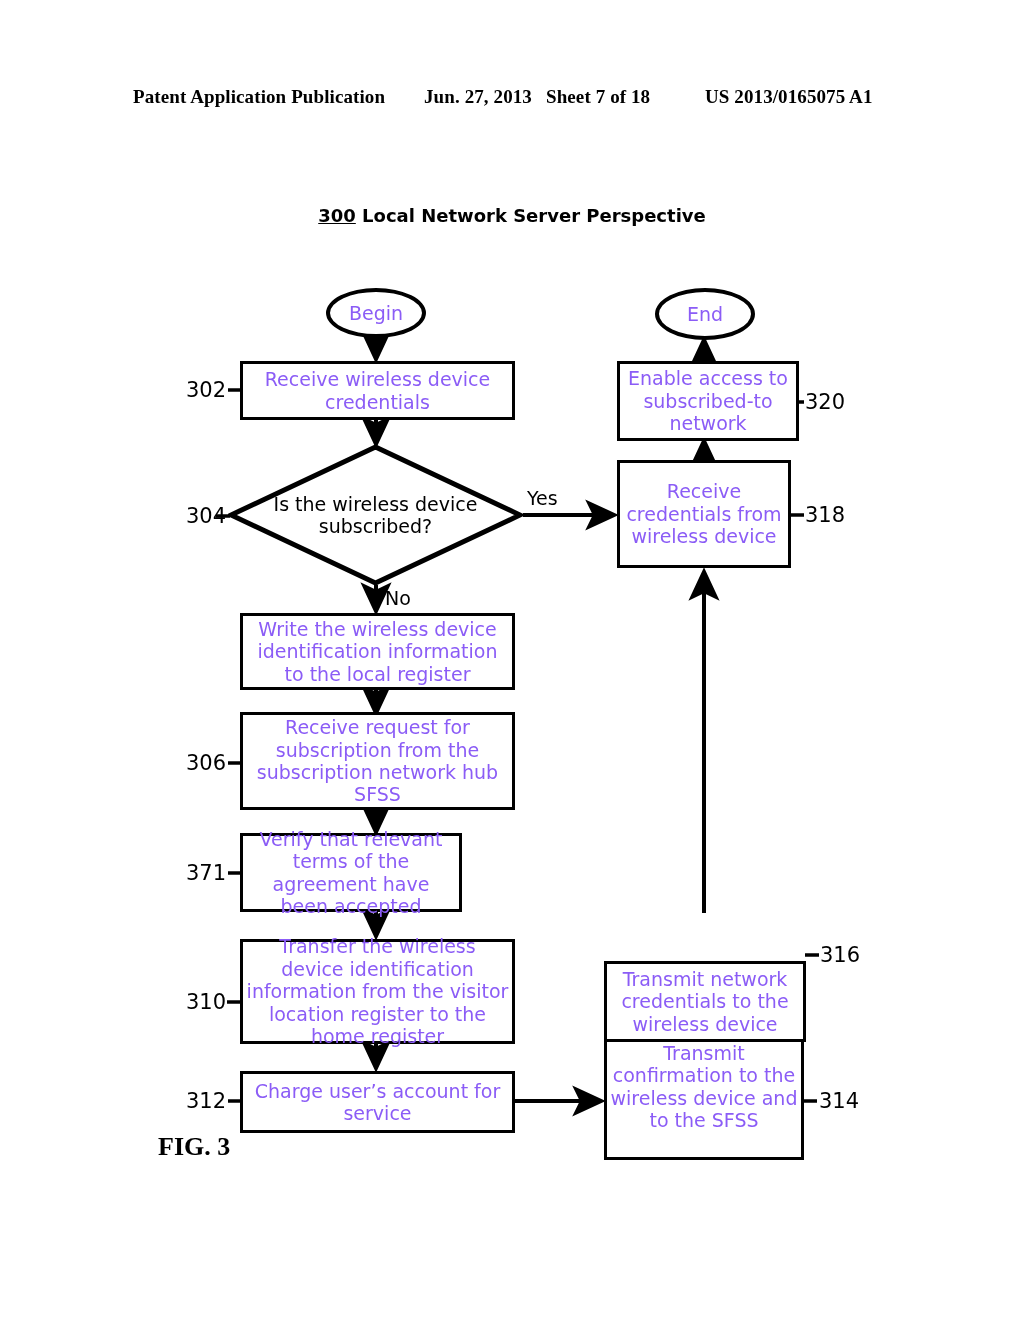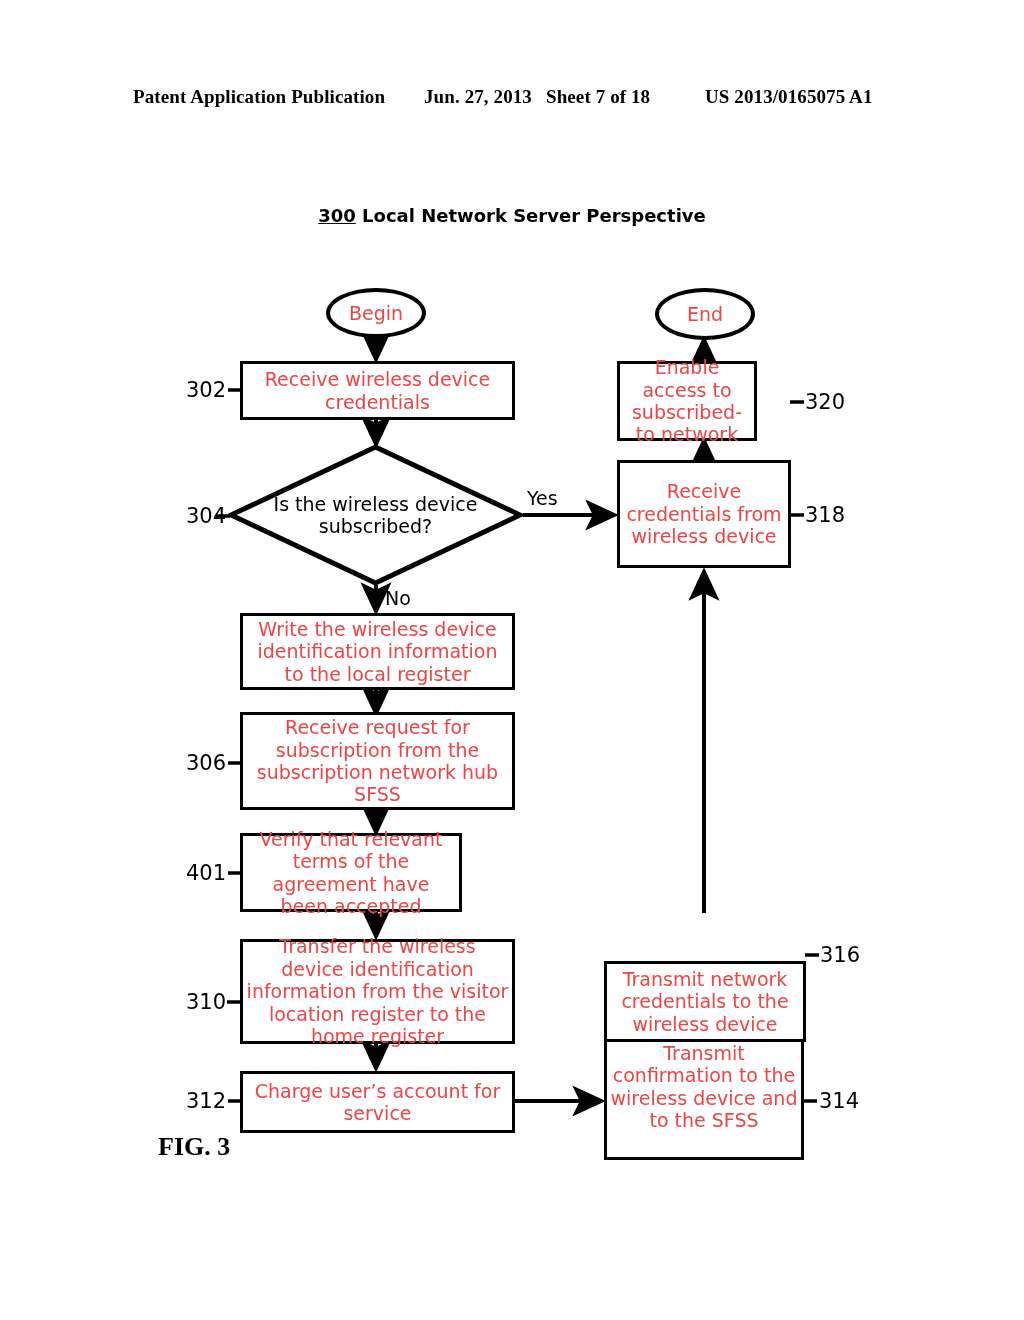--- a/index.html
+++ b/index.html
@@ -77,7 +77,7 @@
     font-size: 19px;
     line-height: 1.18;
     background: #ffffff;
-    color: #ef4444;
+    color: #8b5cf6;
   }
   .node.process {
     border: 3px solid #000000;

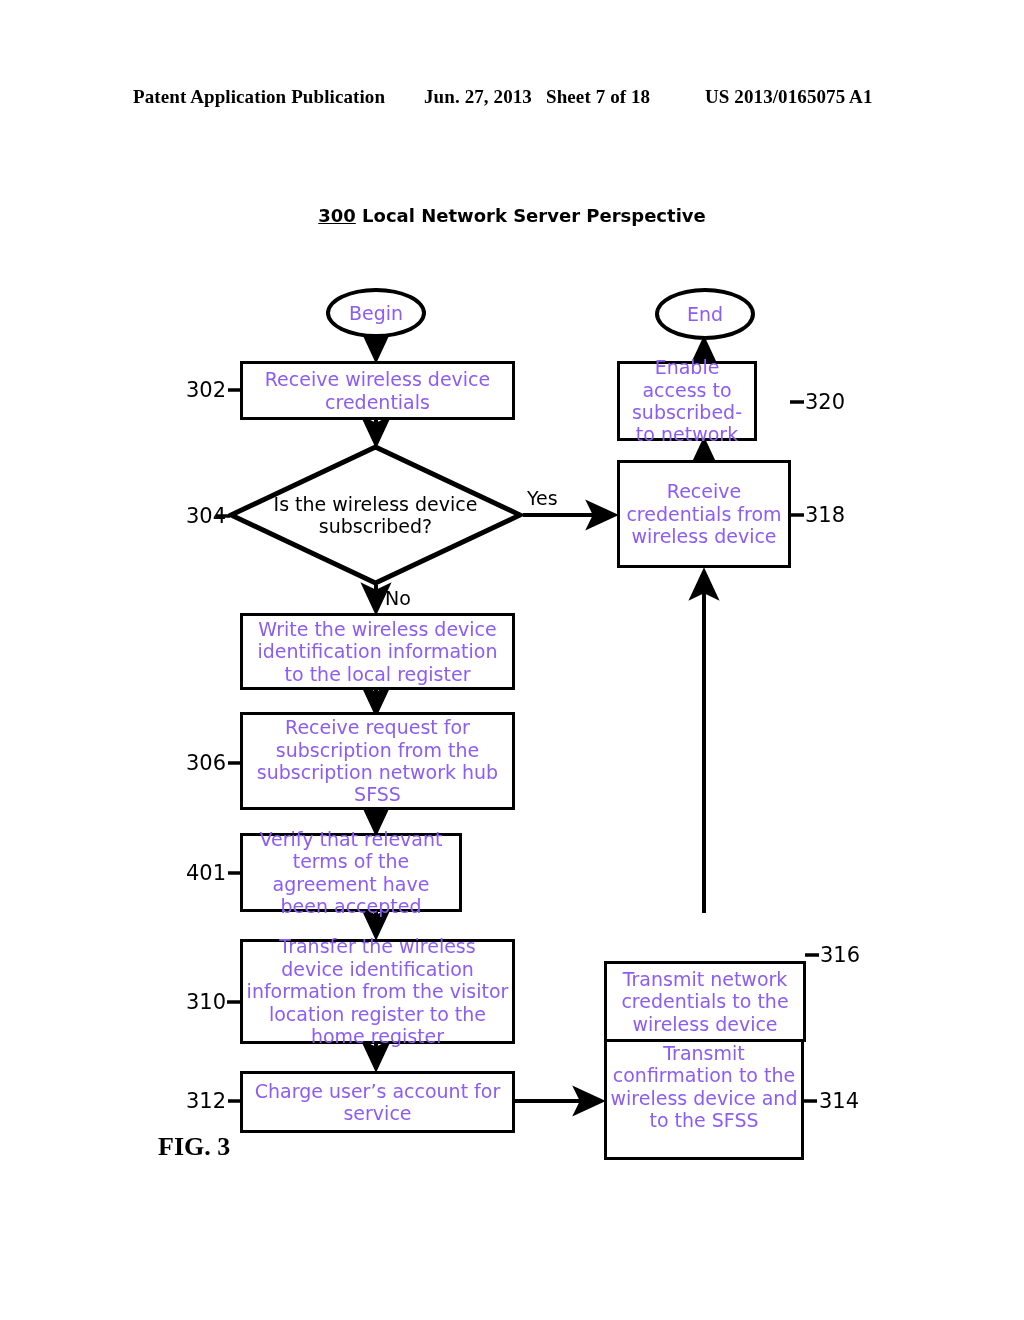--- a/index.html
+++ b/index.html
@@ -253,7 +253,7 @@
 </div>
 <div class="ref-num" style="left:805px; top:503px;">318</div>
 
-<div class="node process" style="left:617px; top:361px; width:140px; height:80px;">
+<div class="node process" style="left:617px; top:361px; width:182px; height:80px;">
   <span class="txt">Enable access to subscribed-to network</span>
 </div>
 <div class="ref-num" style="left:805px; top:390px;">320</div>

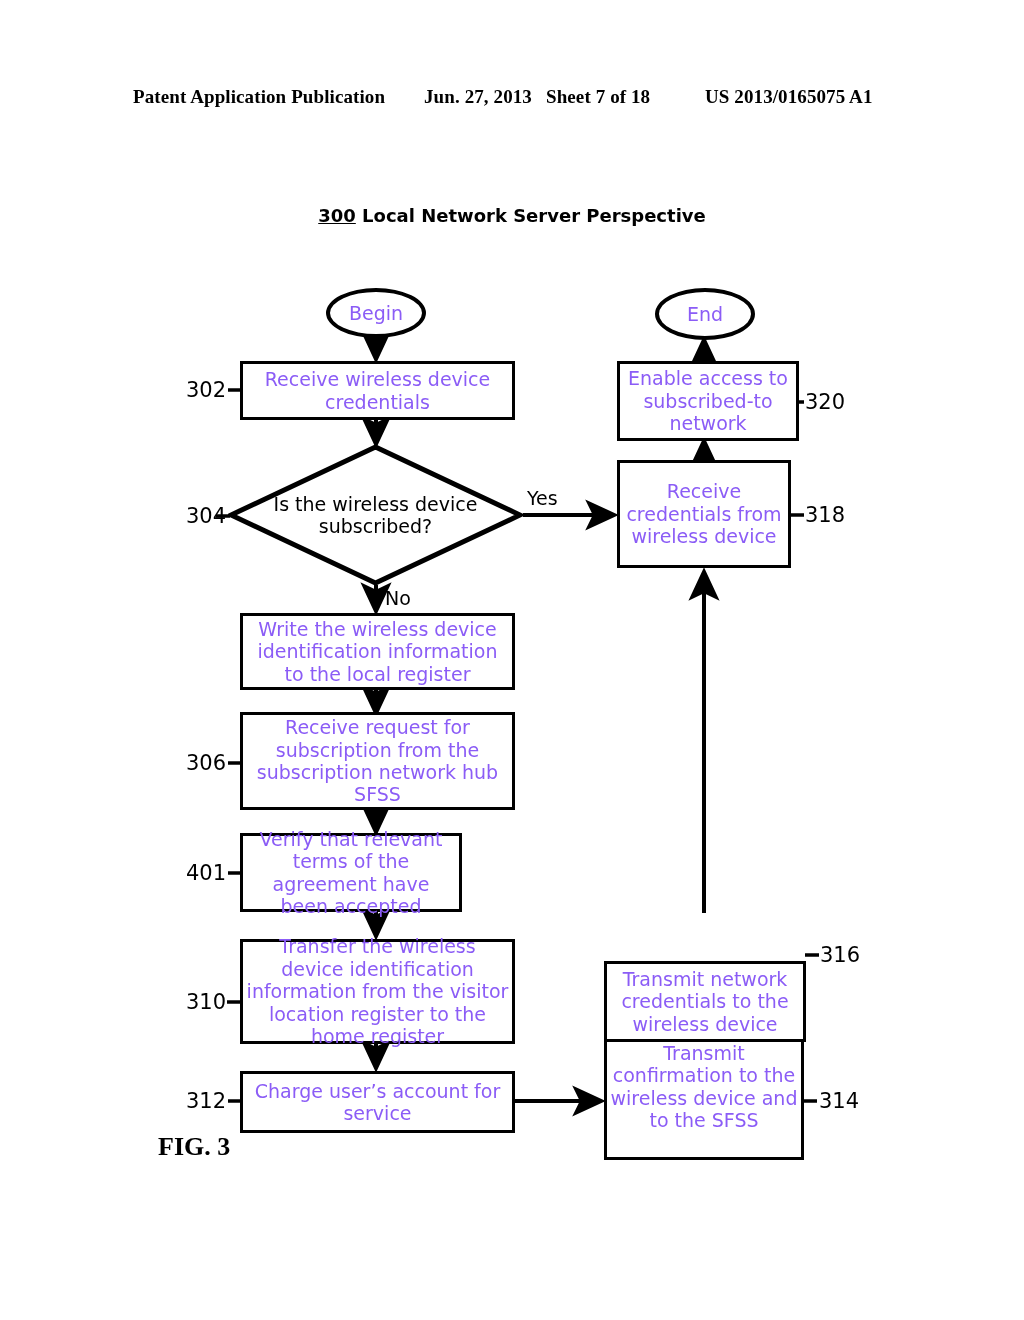--- a/index.html
+++ b/index.html
@@ -226,7 +226,7 @@
 <div class="node process" style="left:240px; top:833px; width:222px; height:79px;">
   <span class="txt">Verify that relevant terms of the agreement have been   accepted</span>
 </div>
-<div class="ref-num" style="left:186px; top:861px;">401</div>
+<div class="ref-num" style="left:186px; top:861px;">371</div>
 
 <div class="node process" style="left:240px; top:939px; width:275px; height:105px;">
   <span class="txt">Transfer the wireless device identification information from the visitor location register to the home register</span>

